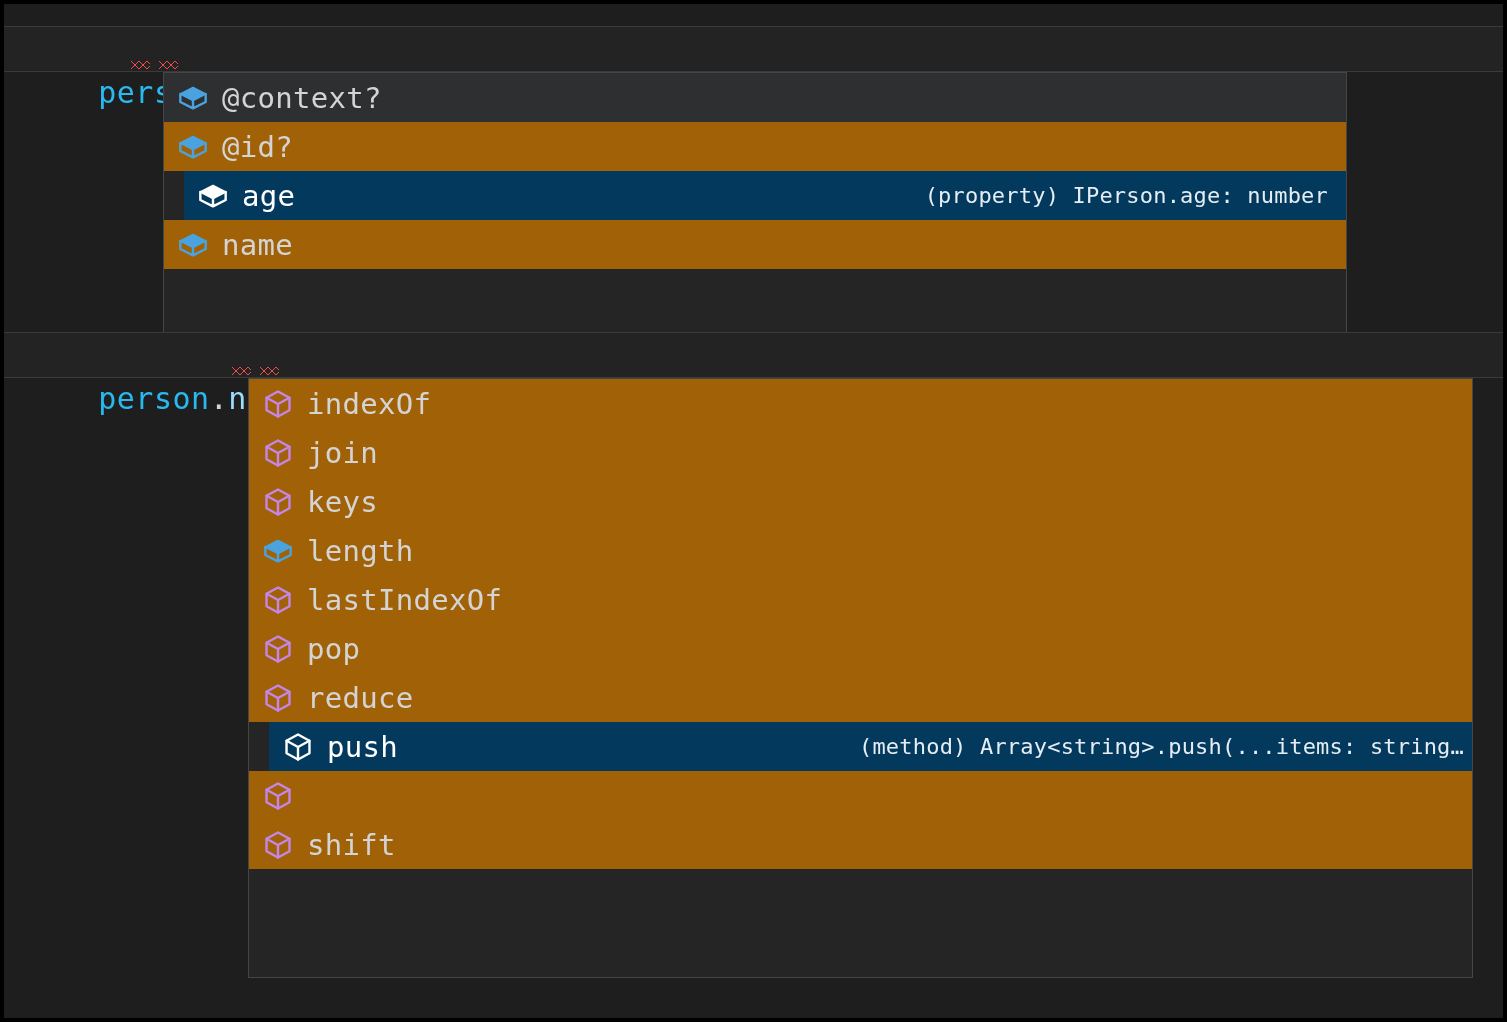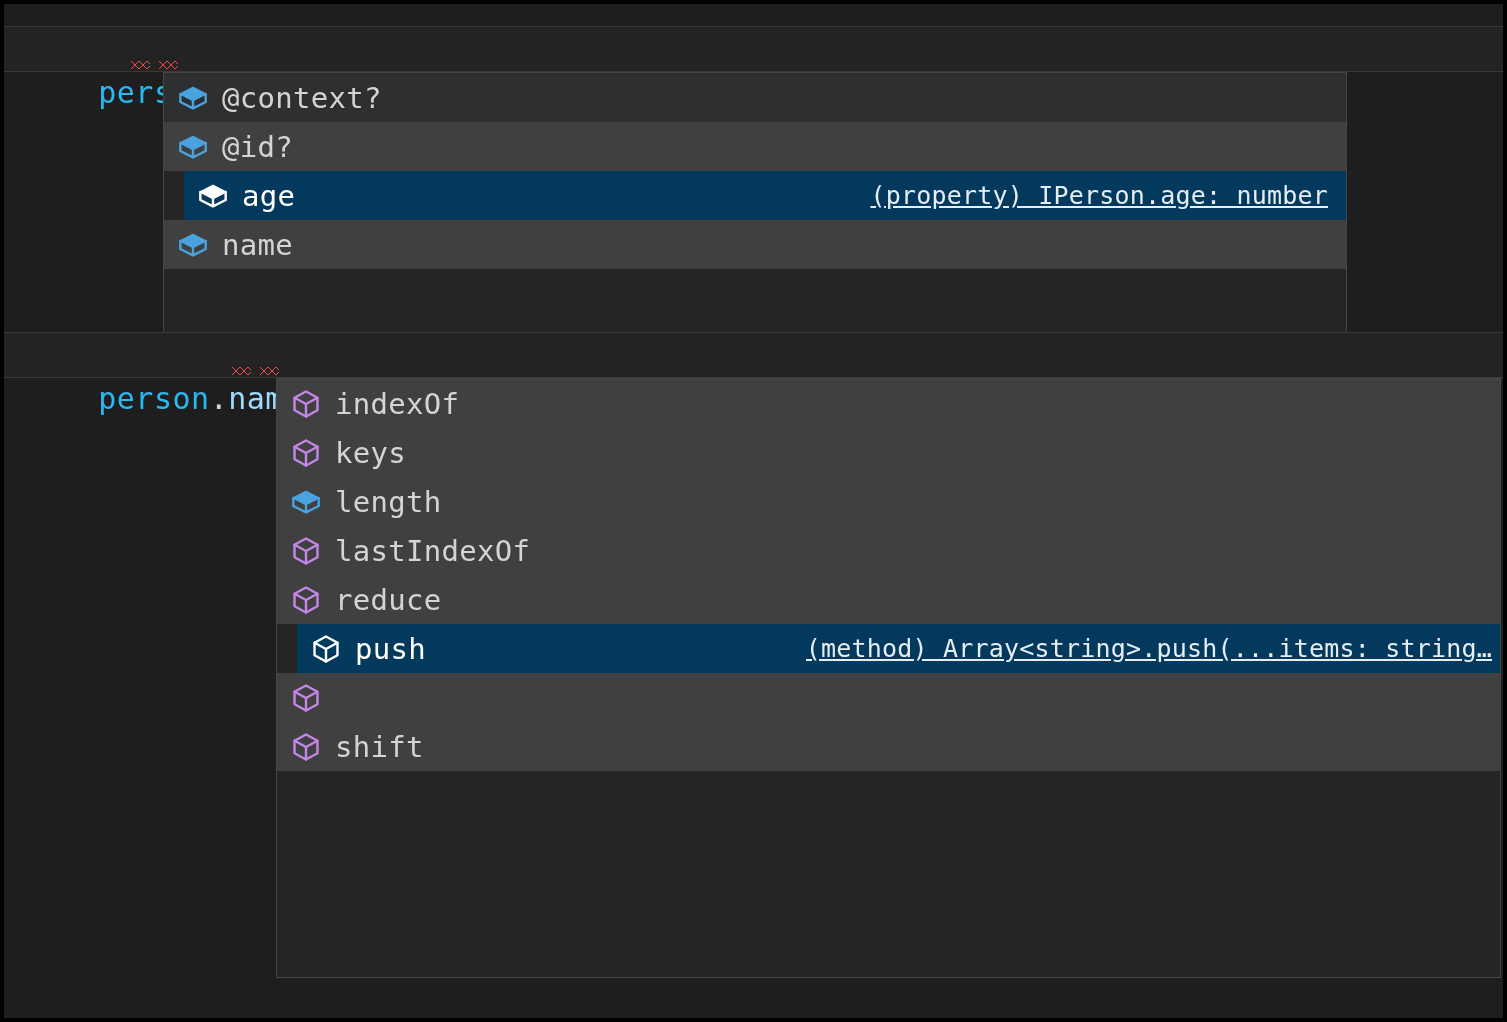--- a/index.html
+++ b/index.html
@@ -76,7 +76,7 @@
     height: 49px;
     padding-left: 12px;
     box-sizing: border-box;
-    background: #404040;
+    background: #a16207;
   }
   .suggest-row.hover    { background: #2d2f31; }
   .suggest-row.selected { background: #04395e; margin-left: 20px; }

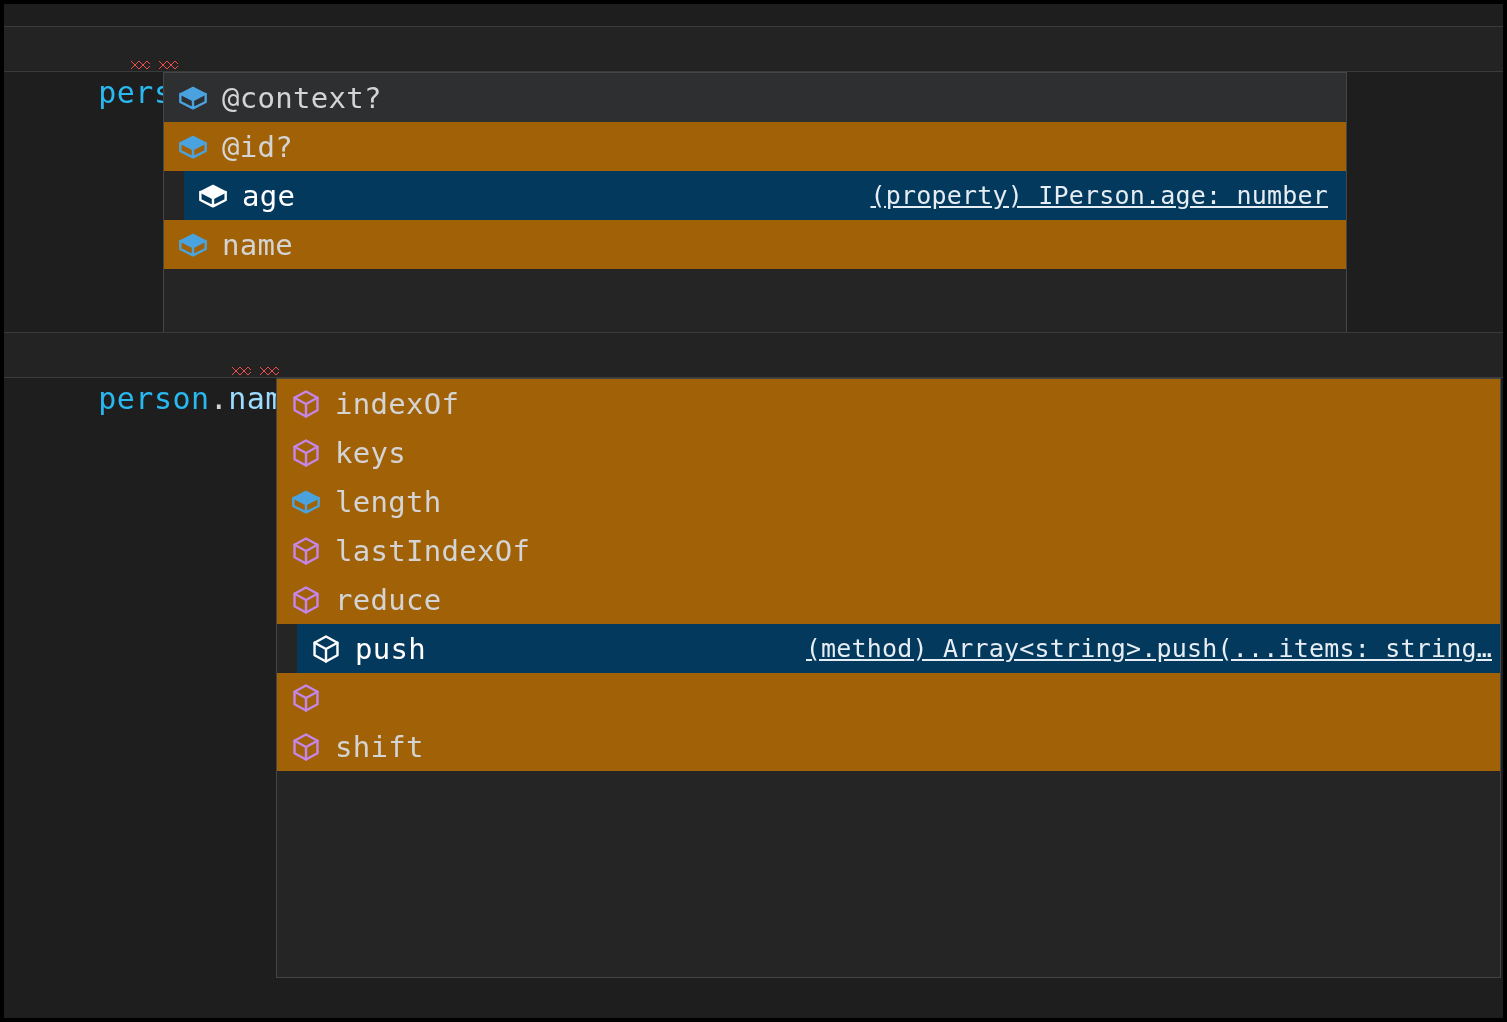--- a/index.html
+++ b/index.html
@@ -103,7 +103,7 @@
 
   .row-detail {
     margin-left: auto;
-    font-size: 25px;
+    font-size: 22px;
     color: #cfd6dc;
     white-space: pre;
     overflow: hidden;
@@ -111,7 +111,6 @@
     letter-spacing: 0.2px;
     padding-right: 16px;
     font-family: "DejaVu Sans Mono", "Liberation Mono", monospace;
-    text-decoration: underline;
   }
   .suggest-row.selected .row-detail { color: #e6edf3; }
 

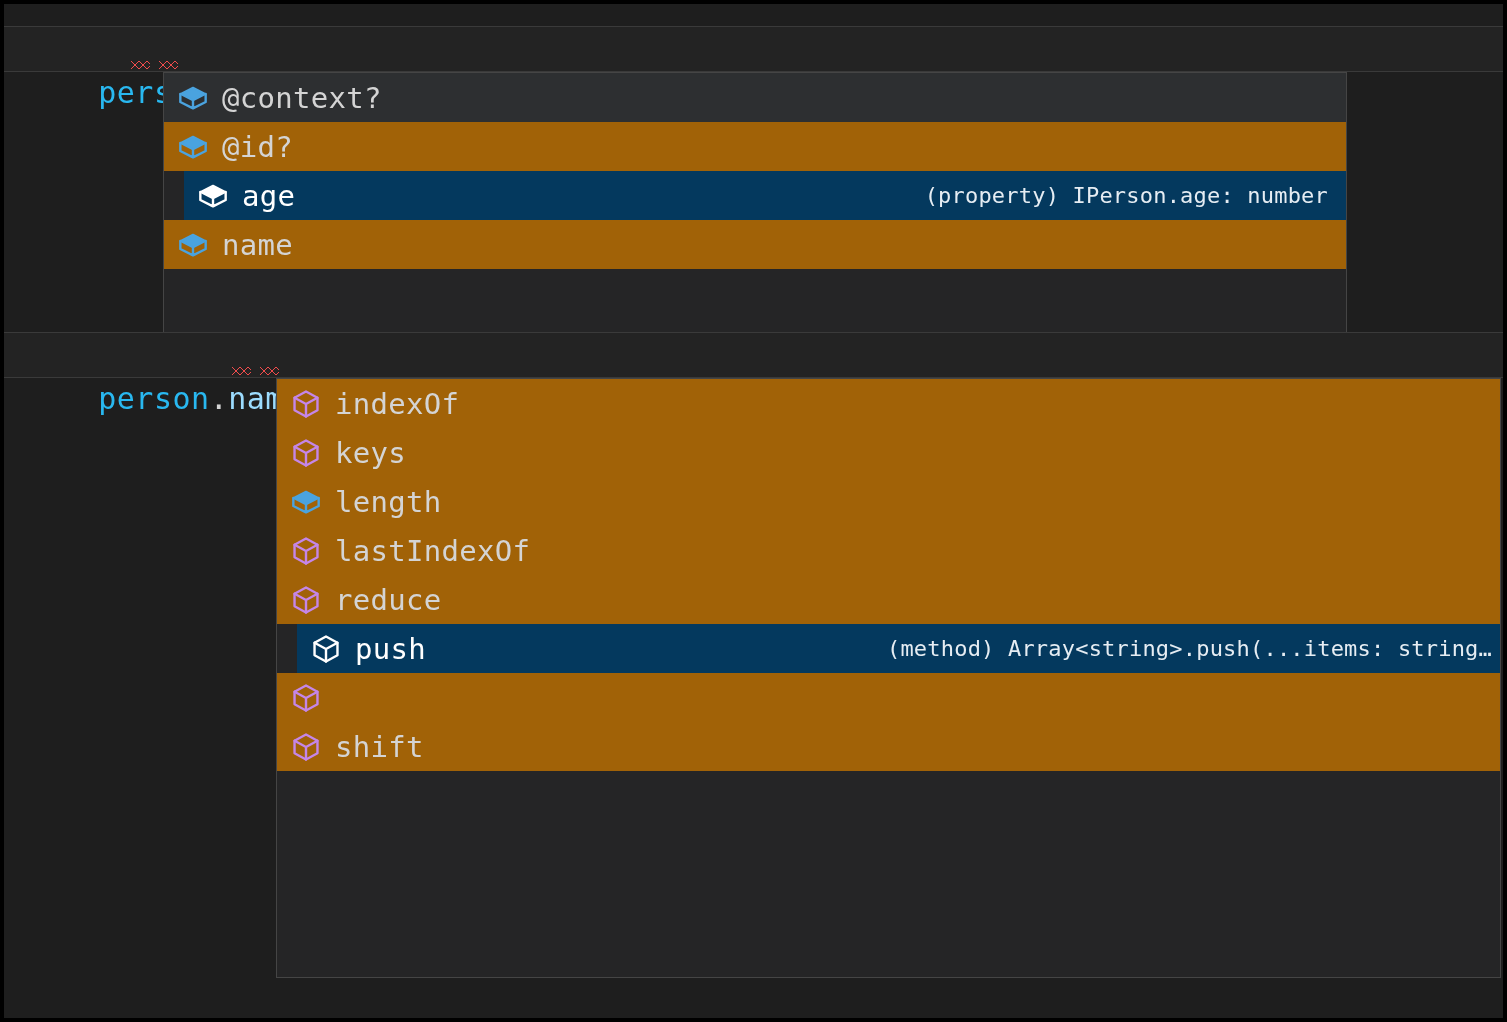--- a/index.html
+++ b/index.html
@@ -175,7 +175,7 @@
   <div class="squiggle" style="left:228px; top:363px; width:19px;"></div>
   <div class="squiggle" style="left:256px; top:363px; width:19px;"></div>
 
-  <div class="suggest-widget" id="widget2" style="left:272px; top:374px; width:1225px; height:600px;">
+  <div class="suggest-widget" id="widget2" style="left:244px; top:374px; width:1225px; height:600px;">
       <div class="suggest-row">
         <span class="row-icon">
           <svg width="32" height="32" viewBox="0 0 24 24">

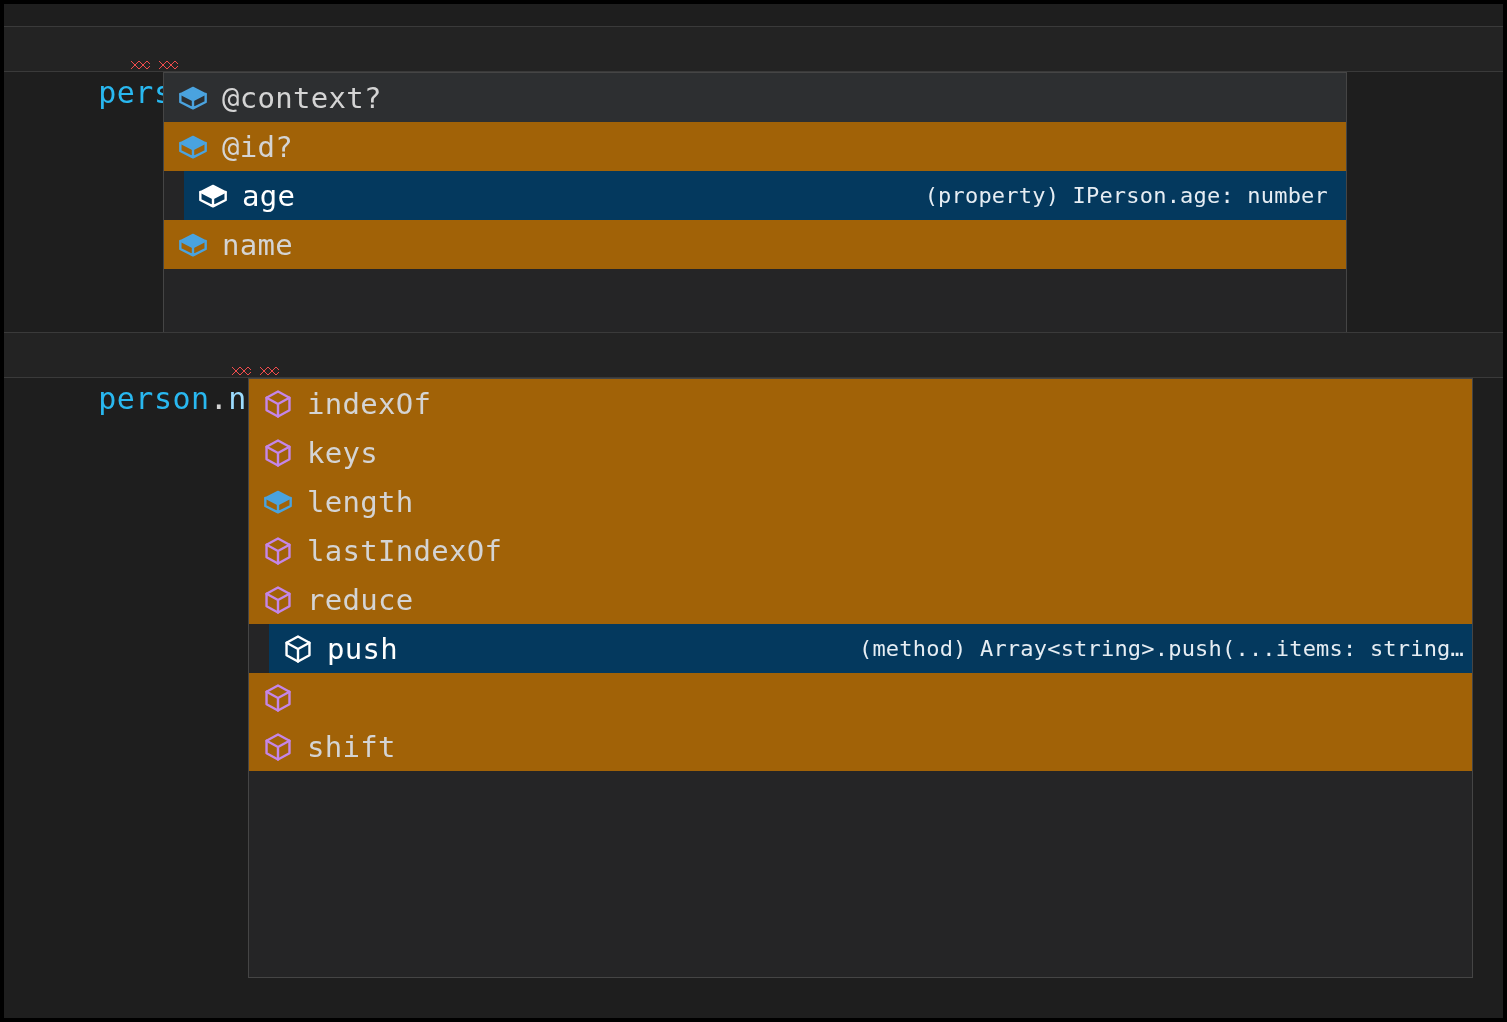--- a/index.html
+++ b/index.html
@@ -192,6 +192,15 @@
             <path d="M3.4 7.3 L12 12 L20.6 7.3 M12 12 L12 21.4" fill="none" stroke="#c586e8" stroke-width="1.8" stroke-linejoin="round" stroke-linecap="round"></path>
           </svg>
         </span>
+        <span class="row-label">join</span>
+      </div>
+      <div class="suggest-row">
+        <span class="row-icon">
+          <svg width="32" height="32" viewBox="0 0 24 24">
+            <path d="M12 2.6 L20.6 7.3 L20.6 16.7 L12 21.4 L3.4 16.7 L3.4 7.3 Z" fill="none" stroke="#c586e8" stroke-width="1.8" stroke-linejoin="round"></path>
+            <path d="M3.4 7.3 L12 12 L20.6 7.3 M12 12 L12 21.4" fill="none" stroke="#c586e8" stroke-width="1.8" stroke-linejoin="round" stroke-linecap="round"></path>
+          </svg>
+        </span>
         <span class="row-label">keys</span>
       </div>
       <div class="suggest-row">

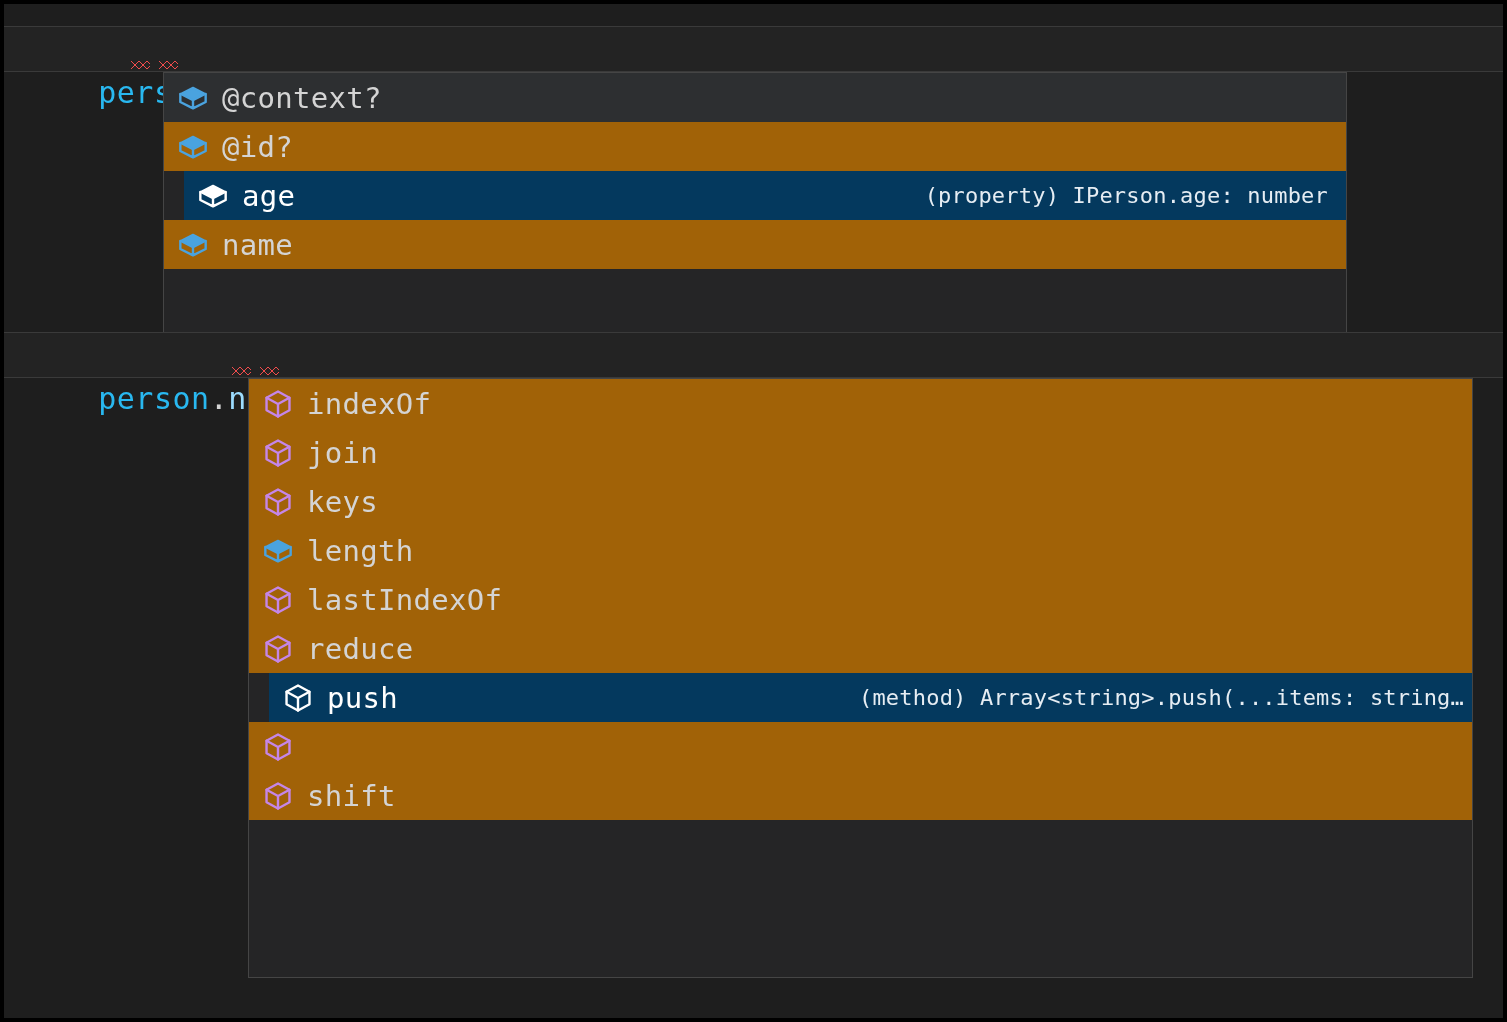--- a/index.html
+++ b/index.html
@@ -228,6 +228,15 @@
             <path d="M3.4 7.3 L12 12 L20.6 7.3 M12 12 L12 21.4" fill="none" stroke="#c586e8" stroke-width="1.8" stroke-linejoin="round" stroke-linecap="round"></path>
           </svg>
         </span>
+        <span class="row-label">pop</span>
+      </div>
+      <div class="suggest-row">
+        <span class="row-icon">
+          <svg width="32" height="32" viewBox="0 0 24 24">
+            <path d="M12 2.6 L20.6 7.3 L20.6 16.7 L12 21.4 L3.4 16.7 L3.4 7.3 Z" fill="none" stroke="#c586e8" stroke-width="1.8" stroke-linejoin="round"></path>
+            <path d="M3.4 7.3 L12 12 L20.6 7.3 M12 12 L12 21.4" fill="none" stroke="#c586e8" stroke-width="1.8" stroke-linejoin="round" stroke-linecap="round"></path>
+          </svg>
+        </span>
         <span class="row-label">reduce</span>
       </div>
       <div class="suggest-row selected">

